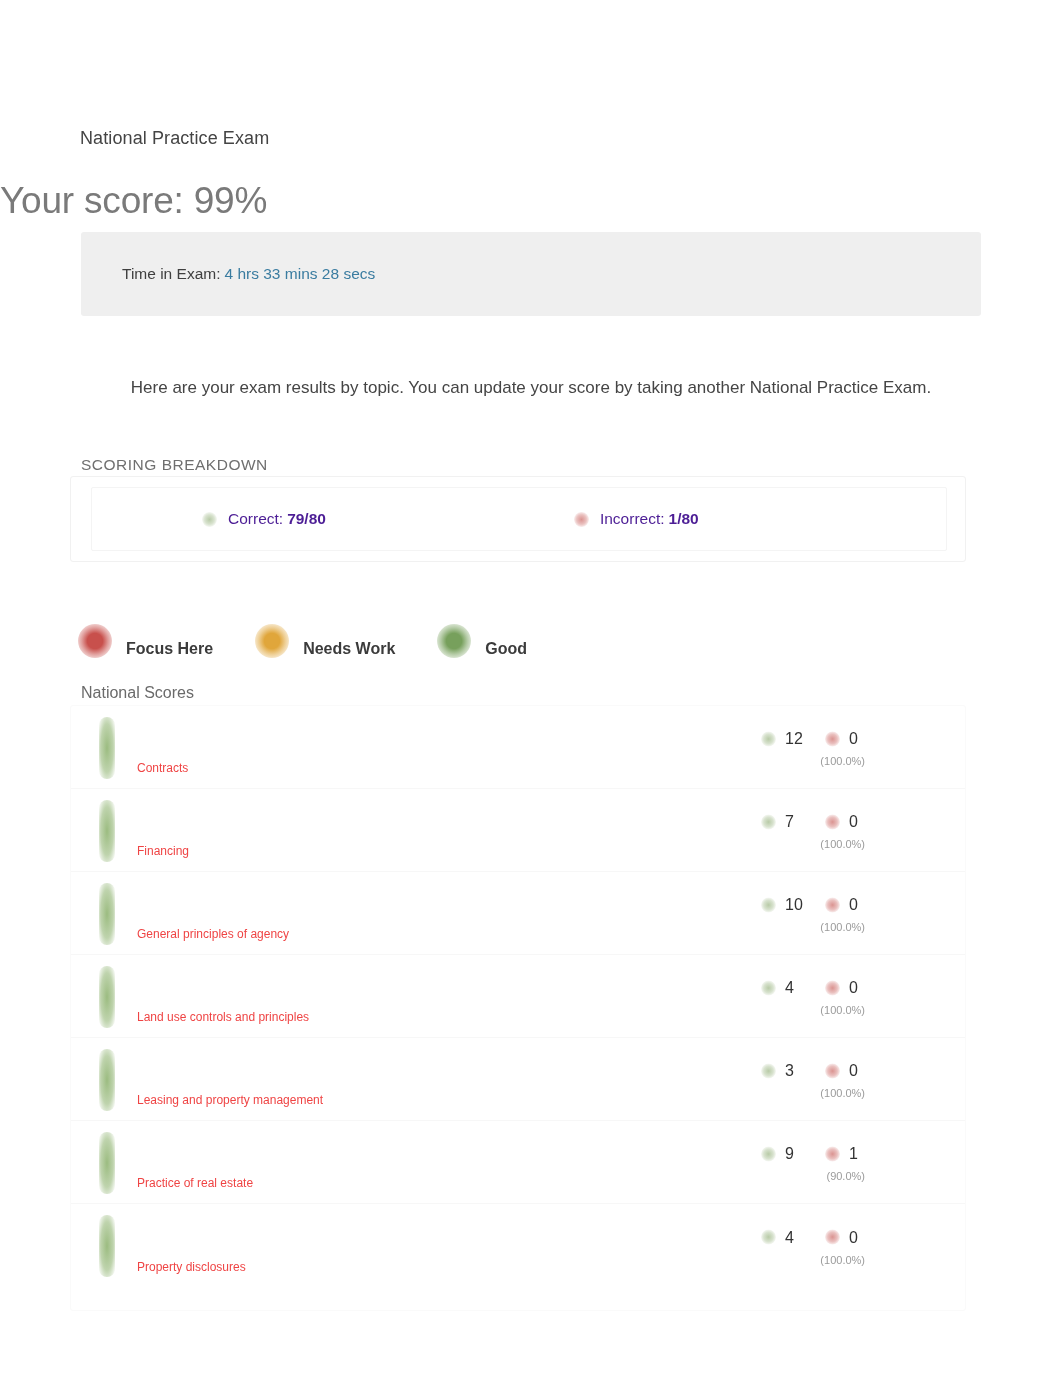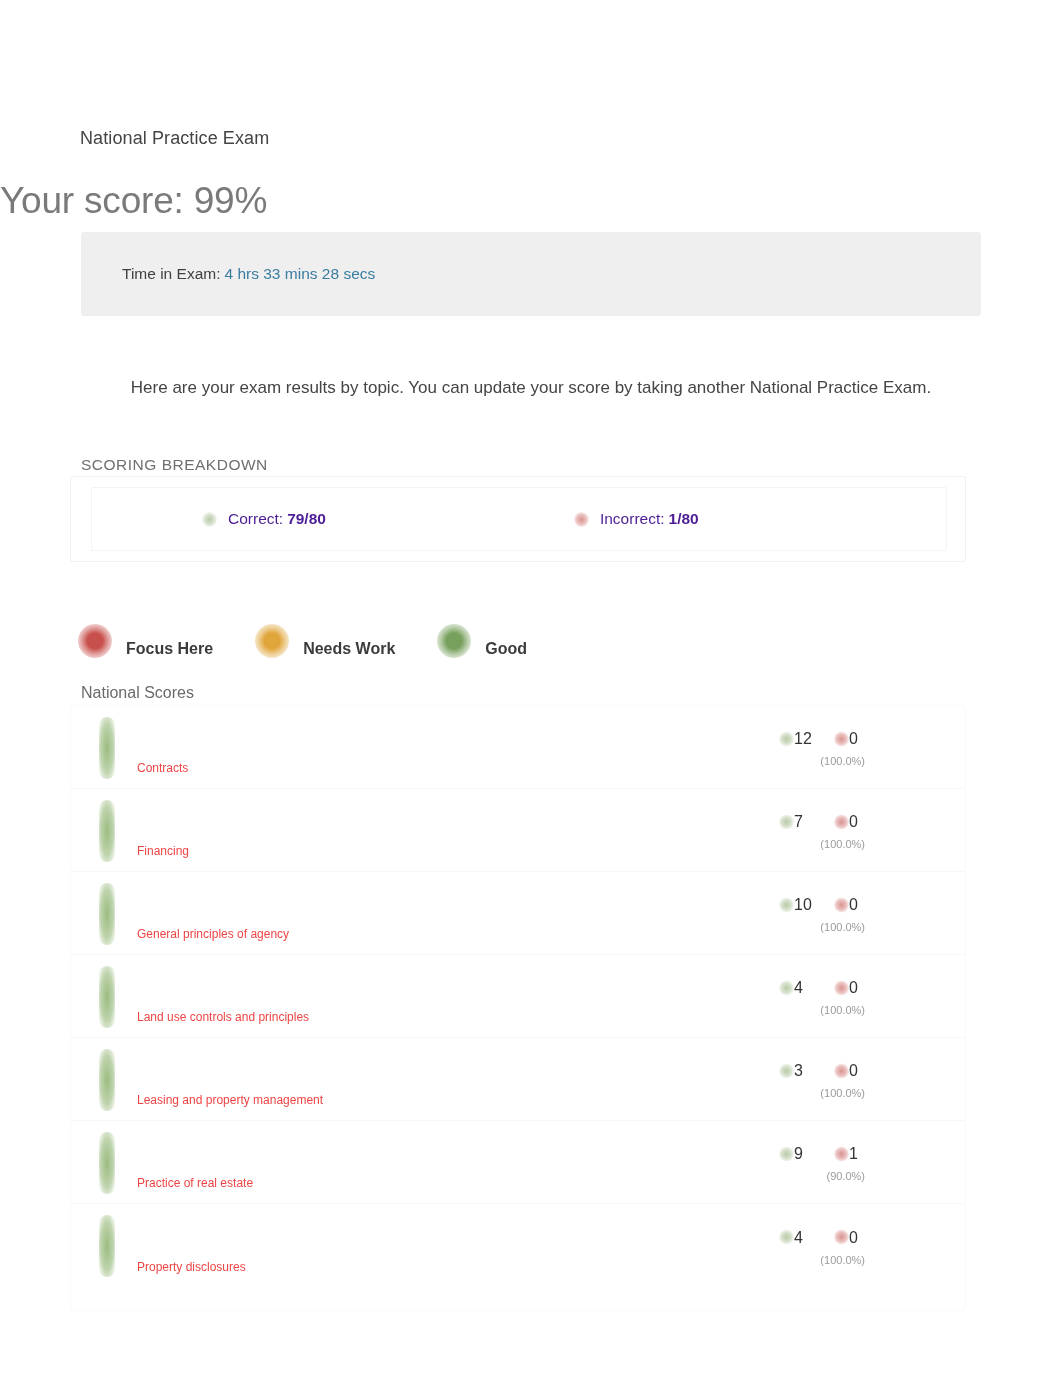--- a/index.html
+++ b/index.html
@@ -246,7 +246,7 @@
   .stat-num {
     font-size: 16px;
     color: #333333;
-    margin-left: 0;
+    margin-left: 9px;
     min-width: 18px;
     text-align: left;
   }

